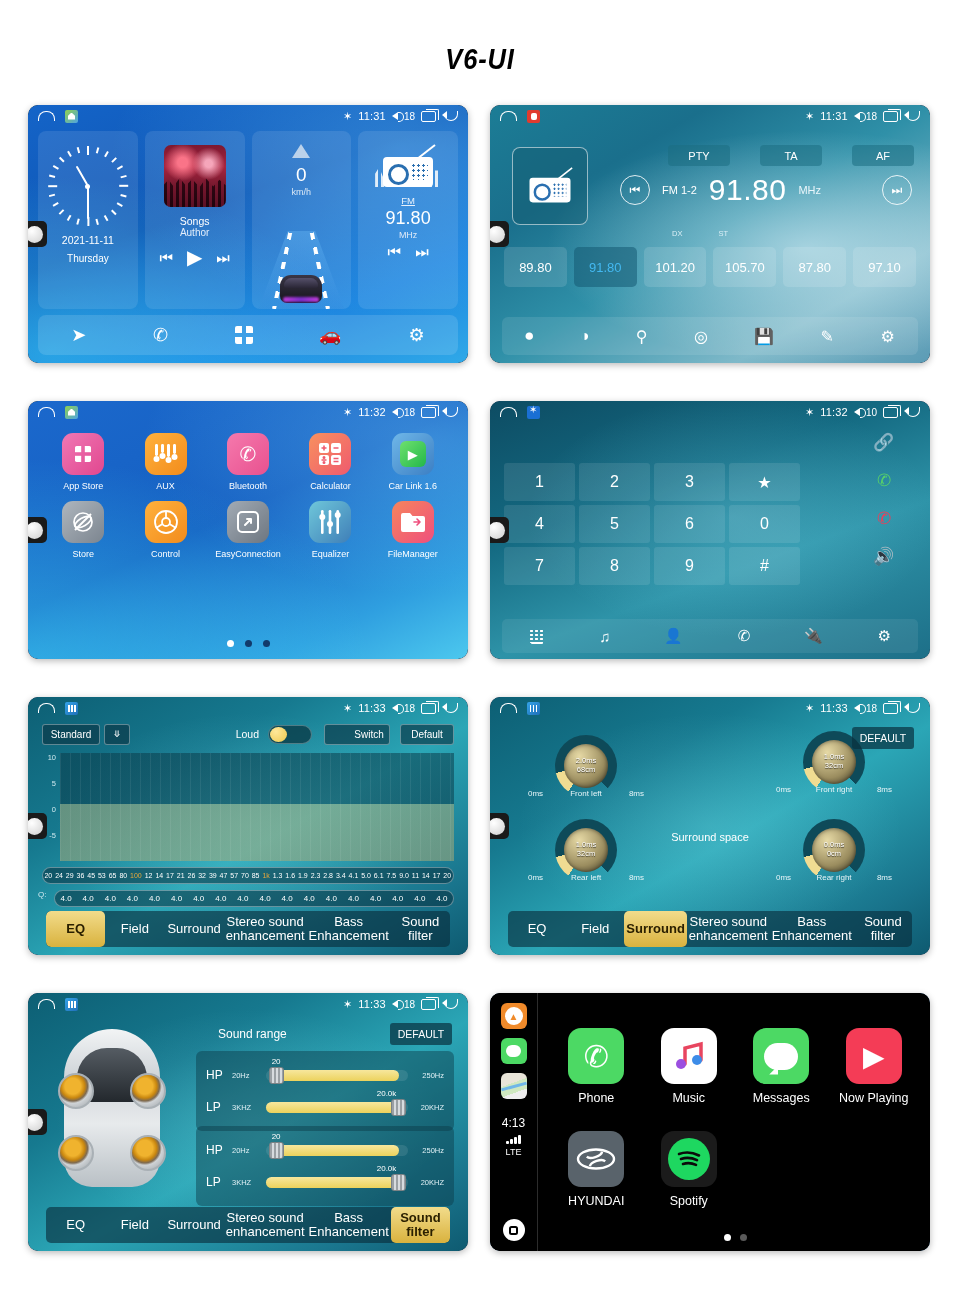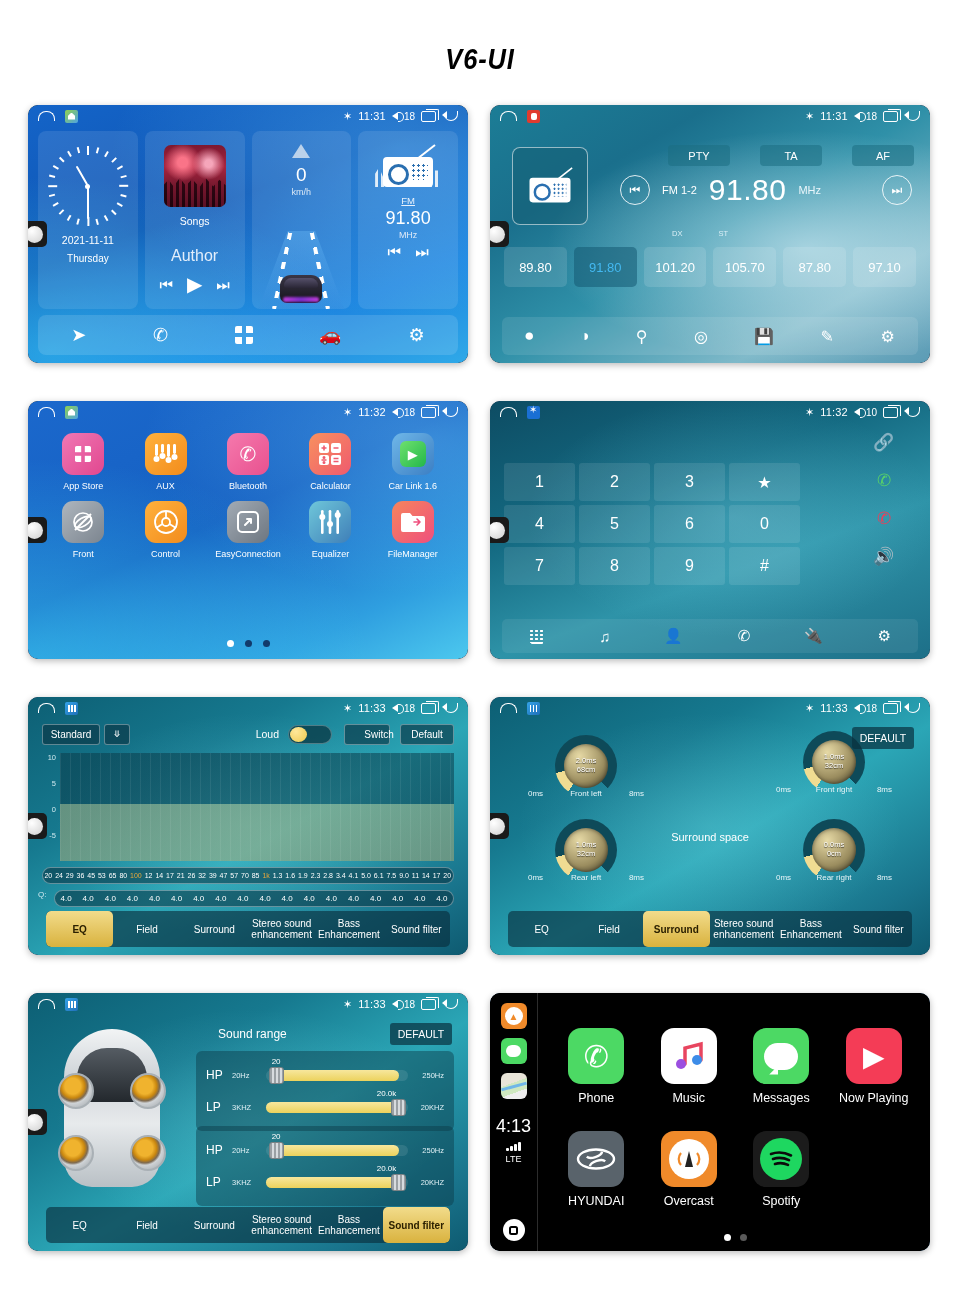--- a/index.html
+++ b/index.html
@@ -189,7 +189,7 @@
     clip-path: polygon(0 35%, 8% 20%, 16% 40%, 26% 15%, 36% 38%, 46% 18%, 58% 42%, 68% 16%, 80% 40%, 90% 20%, 100% 36%, 100% 100%, 0 100%);
   }
   .song-t { color:#fff; font-size:10.5px; margin-top:8px; }
-  .song-a { color:#e3eefb; font-size:16px; margin-top:20px; }
+  .song-a { color:#e3eefb; font-size:10px; margin-top:0; }
   .mctl { display:flex; gap:14px; align-items:center; margin-top:9px; }
   .mbtn { color:#fff; font-size:15px; line-height:1; }
   .mbtn.play { font-size:20px; }

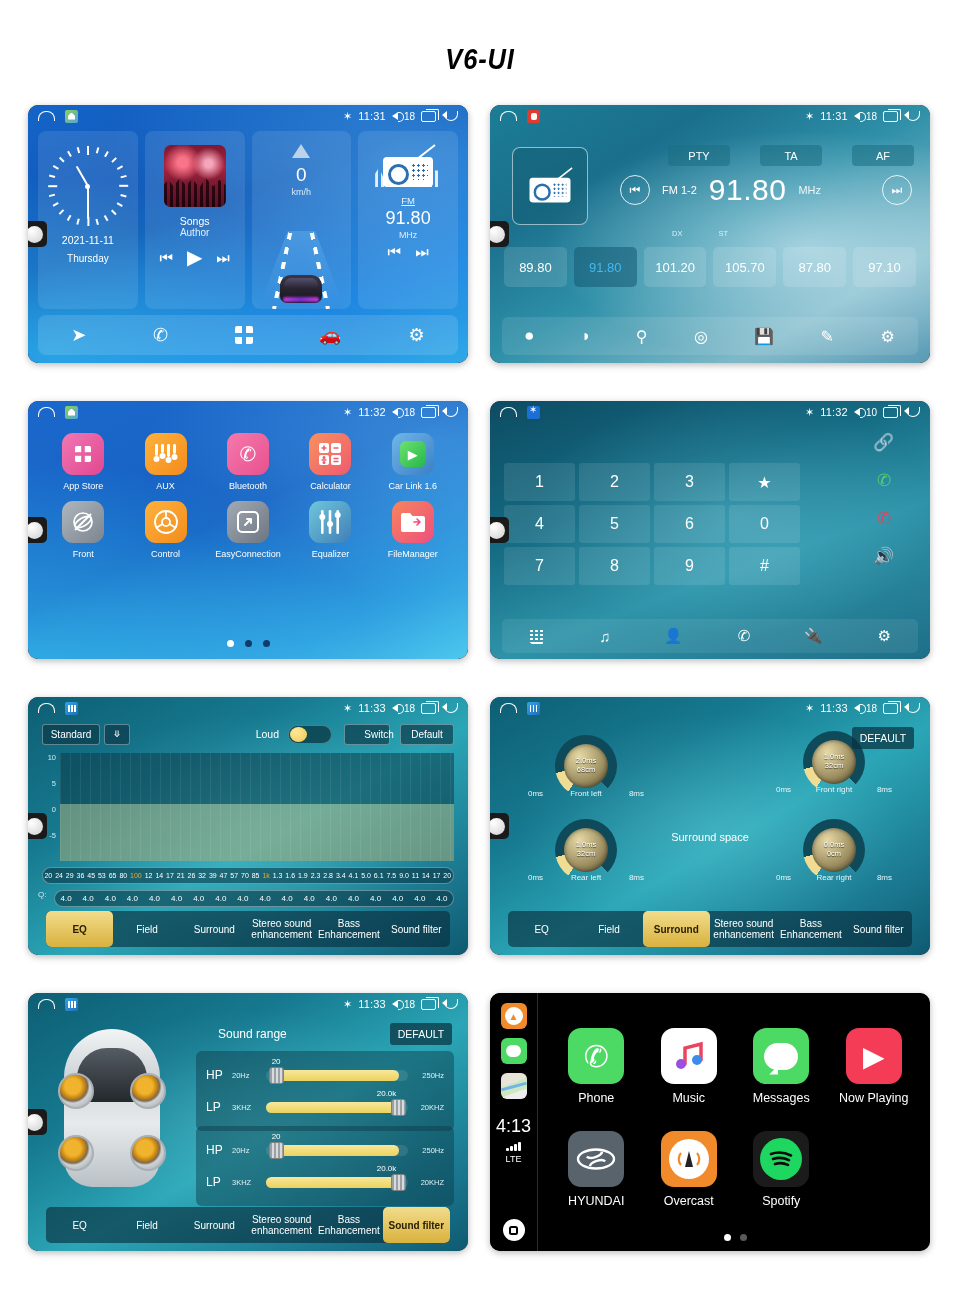--- a/index.html
+++ b/index.html
@@ -852,7 +852,7 @@
               <line x1="4" y1="20" x2="20" y2="4" stroke-width="2"></line>
               </svg>
           </div>
-          <div class="app-lb">Front</div>
+          <div class="app-lb">Store</div>
         </div>
         <div class="app">
           <div class="app-ic" style="background:linear-gradient(135deg,#ffb13d,#f28c1c)">

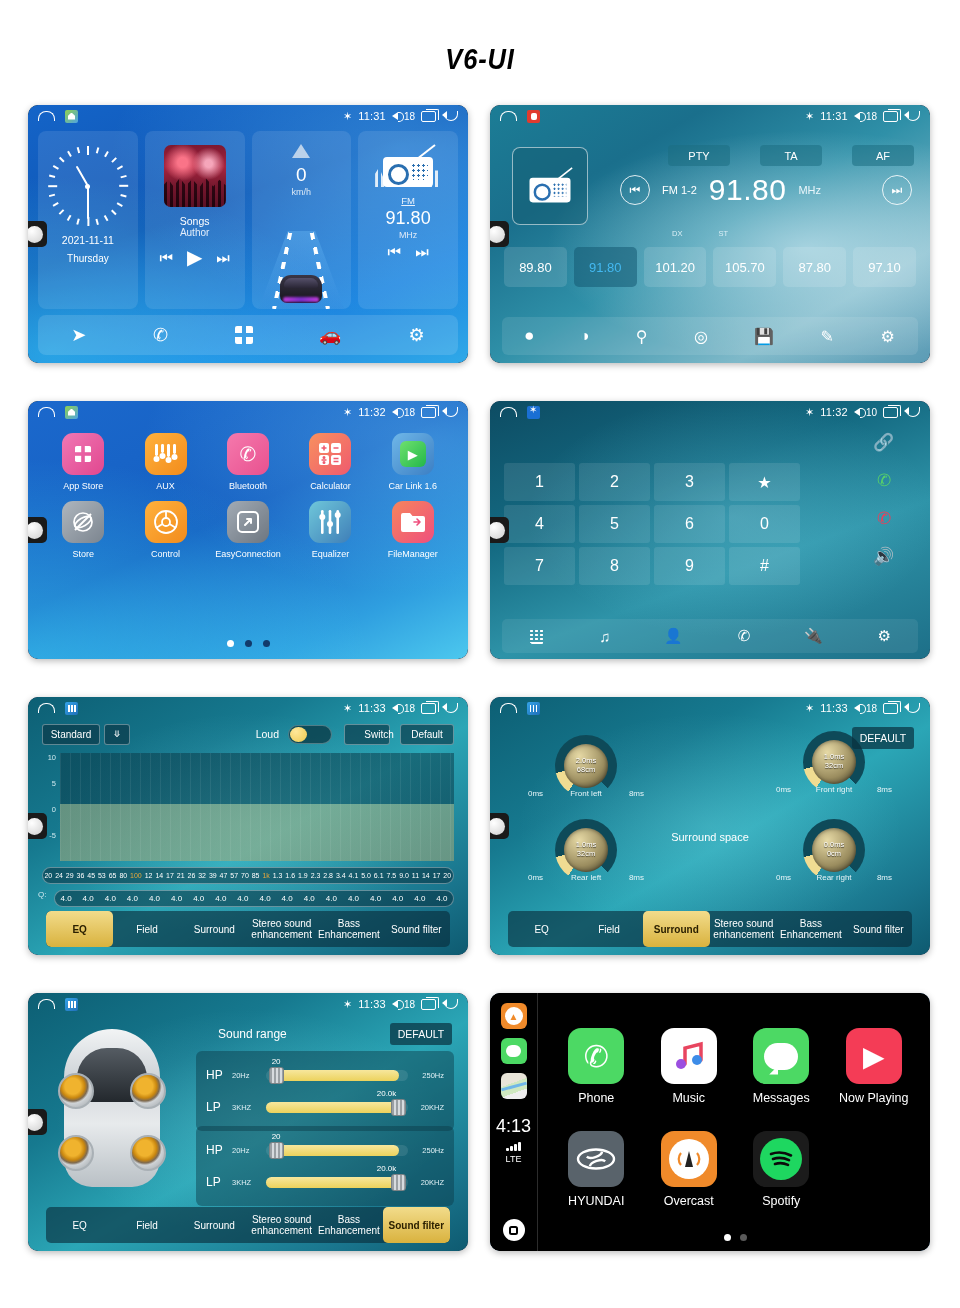--- a/index.html
+++ b/index.html
@@ -431,7 +431,7 @@
     position:absolute; left:1px; top:1px; width:17px;height:15px;border-radius:50%;
     background: radial-gradient(circle at 35% 30%, #ffe89a, #edc94f);
   }
-  .pill.sw { width:46px; margin-left:12px;padding-left:24px; }
+  .pill.sw { width:66px; margin-left:12px;padding-left:24px; }
   .pill.df { width:54px; margin-left:10px; }
   .eq-graph {
     position:absolute; top:56px; left:32px; right:14px; height:108px;

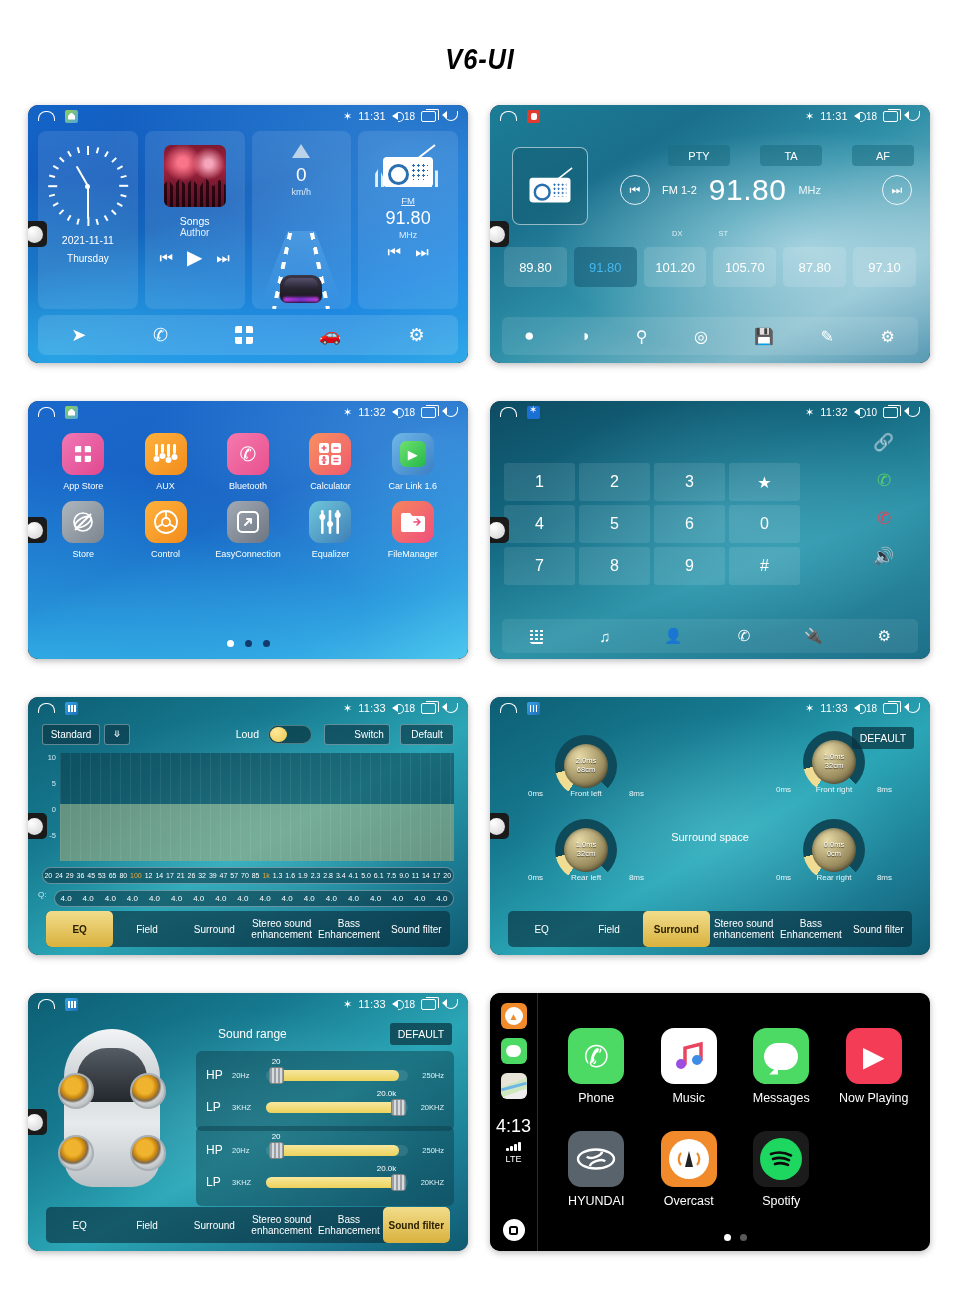--- a/index.html
+++ b/index.html
@@ -465,7 +465,7 @@
   }
   .eq-tab {
     flex:1; display:flex; align-items:center; justify-content:center;
-    color:#fff; font-size:10px; text-align:center; line-height:1.1; padding:16px 2px;
+    color:#fff; font-size:13px; text-align:center; line-height:1.1; padding:16px 2px;
   }
   .eq-tab.active {
     background: linear-gradient(180deg,#f2dc8b,#d9b23e);

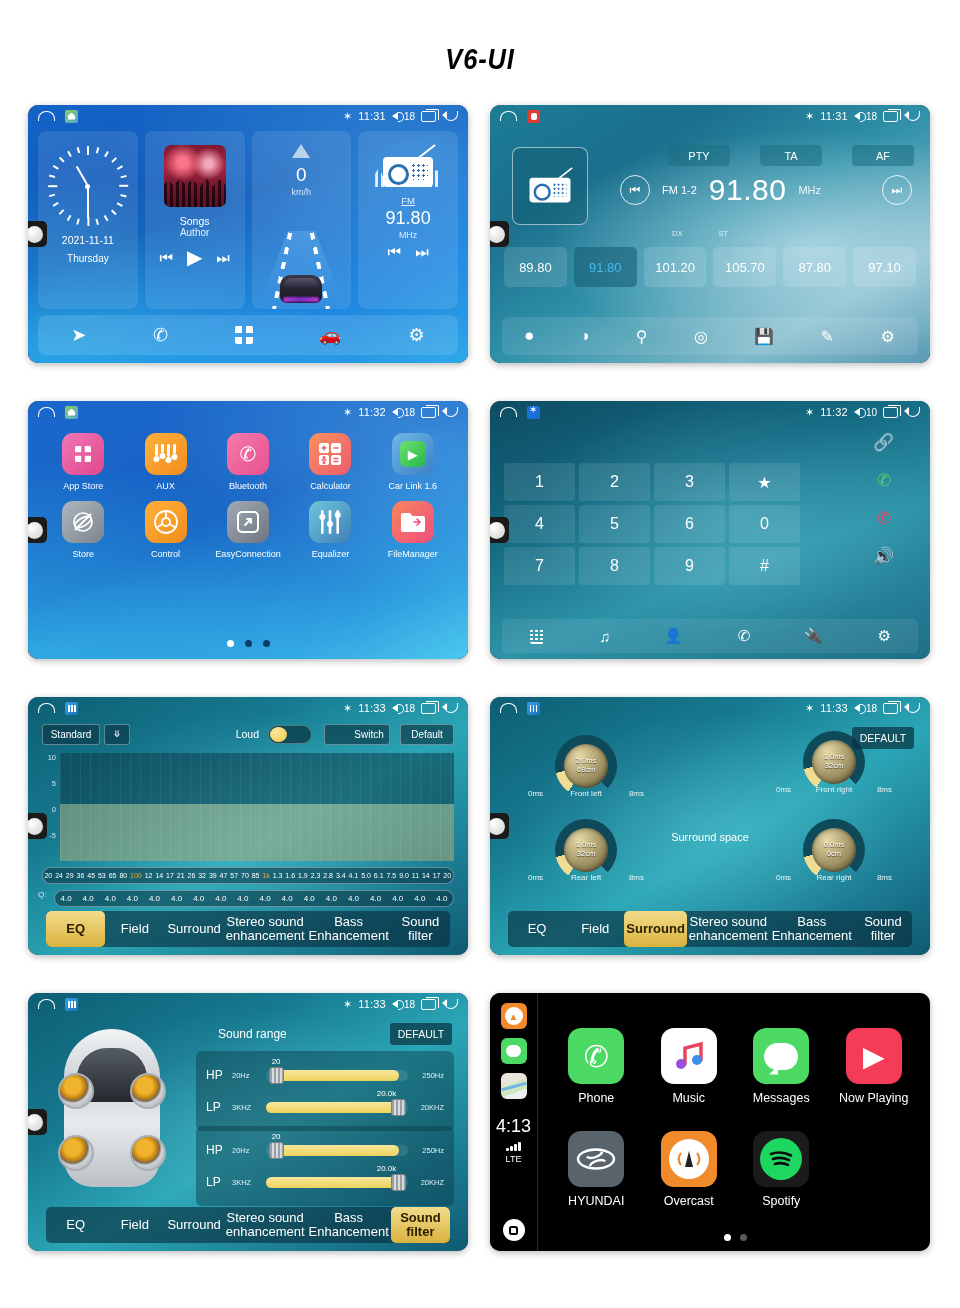--- a/index.html
+++ b/index.html
@@ -568,7 +568,7 @@
     z-index:3;
   }
   .cp-side-ic { width:26px;height:26px;border-radius:6px;margin-bottom:9px; position:relative; overflow:hidden;}
-  .cp-time { color:#fff; font-size:18px; margin-top:8px; }
+  .cp-time { color:#fff; font-size:12px; margin-top:8px; }
   .cp-bars { display:flex; align-items:flex-end; gap:1.5px; height:10px; margin-top:4px; }
   .cp-bars i { width:2.5px; background:#fff; border-radius:1px; }
   .cp-lte { color:#fff; font-size:9px; margin-top:3px; }

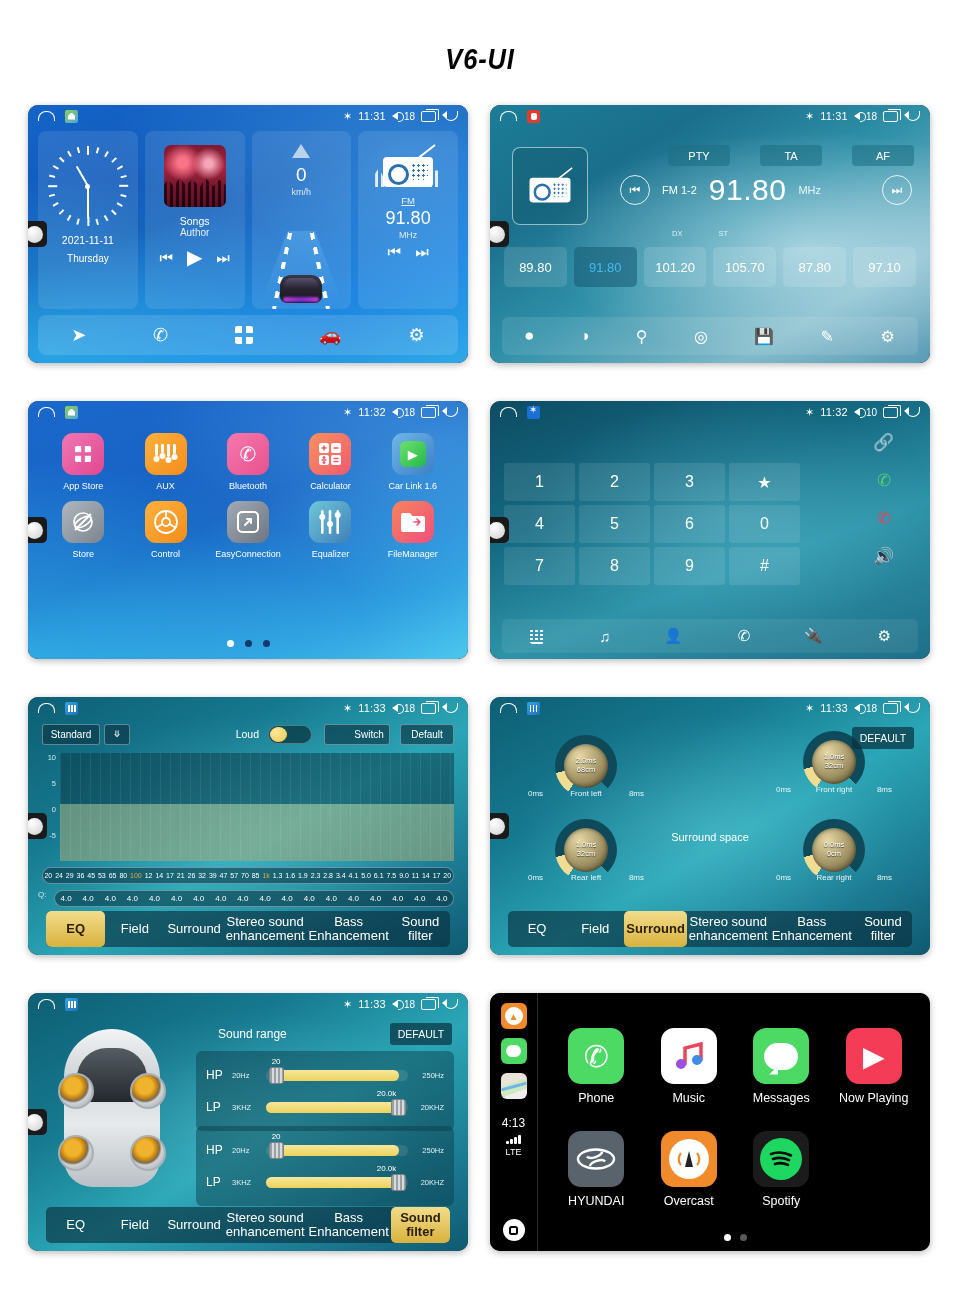--- a/index.html
+++ b/index.html
@@ -1317,17 +1317,6 @@
           <div class="cp-lb">HYUNDAI</div>
         </div>
         <div class="cp-app">
-          <div class="cp-ic" style="background:#f08a2a;">
-            <span style="width:40px;height:40px;border-radius:50%;background:#fff;display:flex;align-items:center;justify-content:center;">
-              <svg width="26" height="26" viewBox="0 0 26 26">
-                <polygon points="13,5 17,21 9,21" fill="#222"></polygon>
-                <path d="M5 7a9 9 0 000 12M21 7a9 9 0 010 12" fill="none" stroke="#f08a2a" stroke-width="2.2"></path>
-                </svg>
-            </span>
-          </div>
-          <div class="cp-lb">Overcast</div>
-        </div>
-        <div class="cp-app">
           <div class="cp-ic" style="background:#1b1b1b;">
             <span style="width:42px;height:42px;border-radius:50%;background:#1ed760;display:flex;align-items:center;justify-content:center;">
               <svg width="28" height="22" viewBox="0 0 28 22" fill="none" stroke="#0b0b0b" stroke-width="2.6" stroke-linecap="round">

